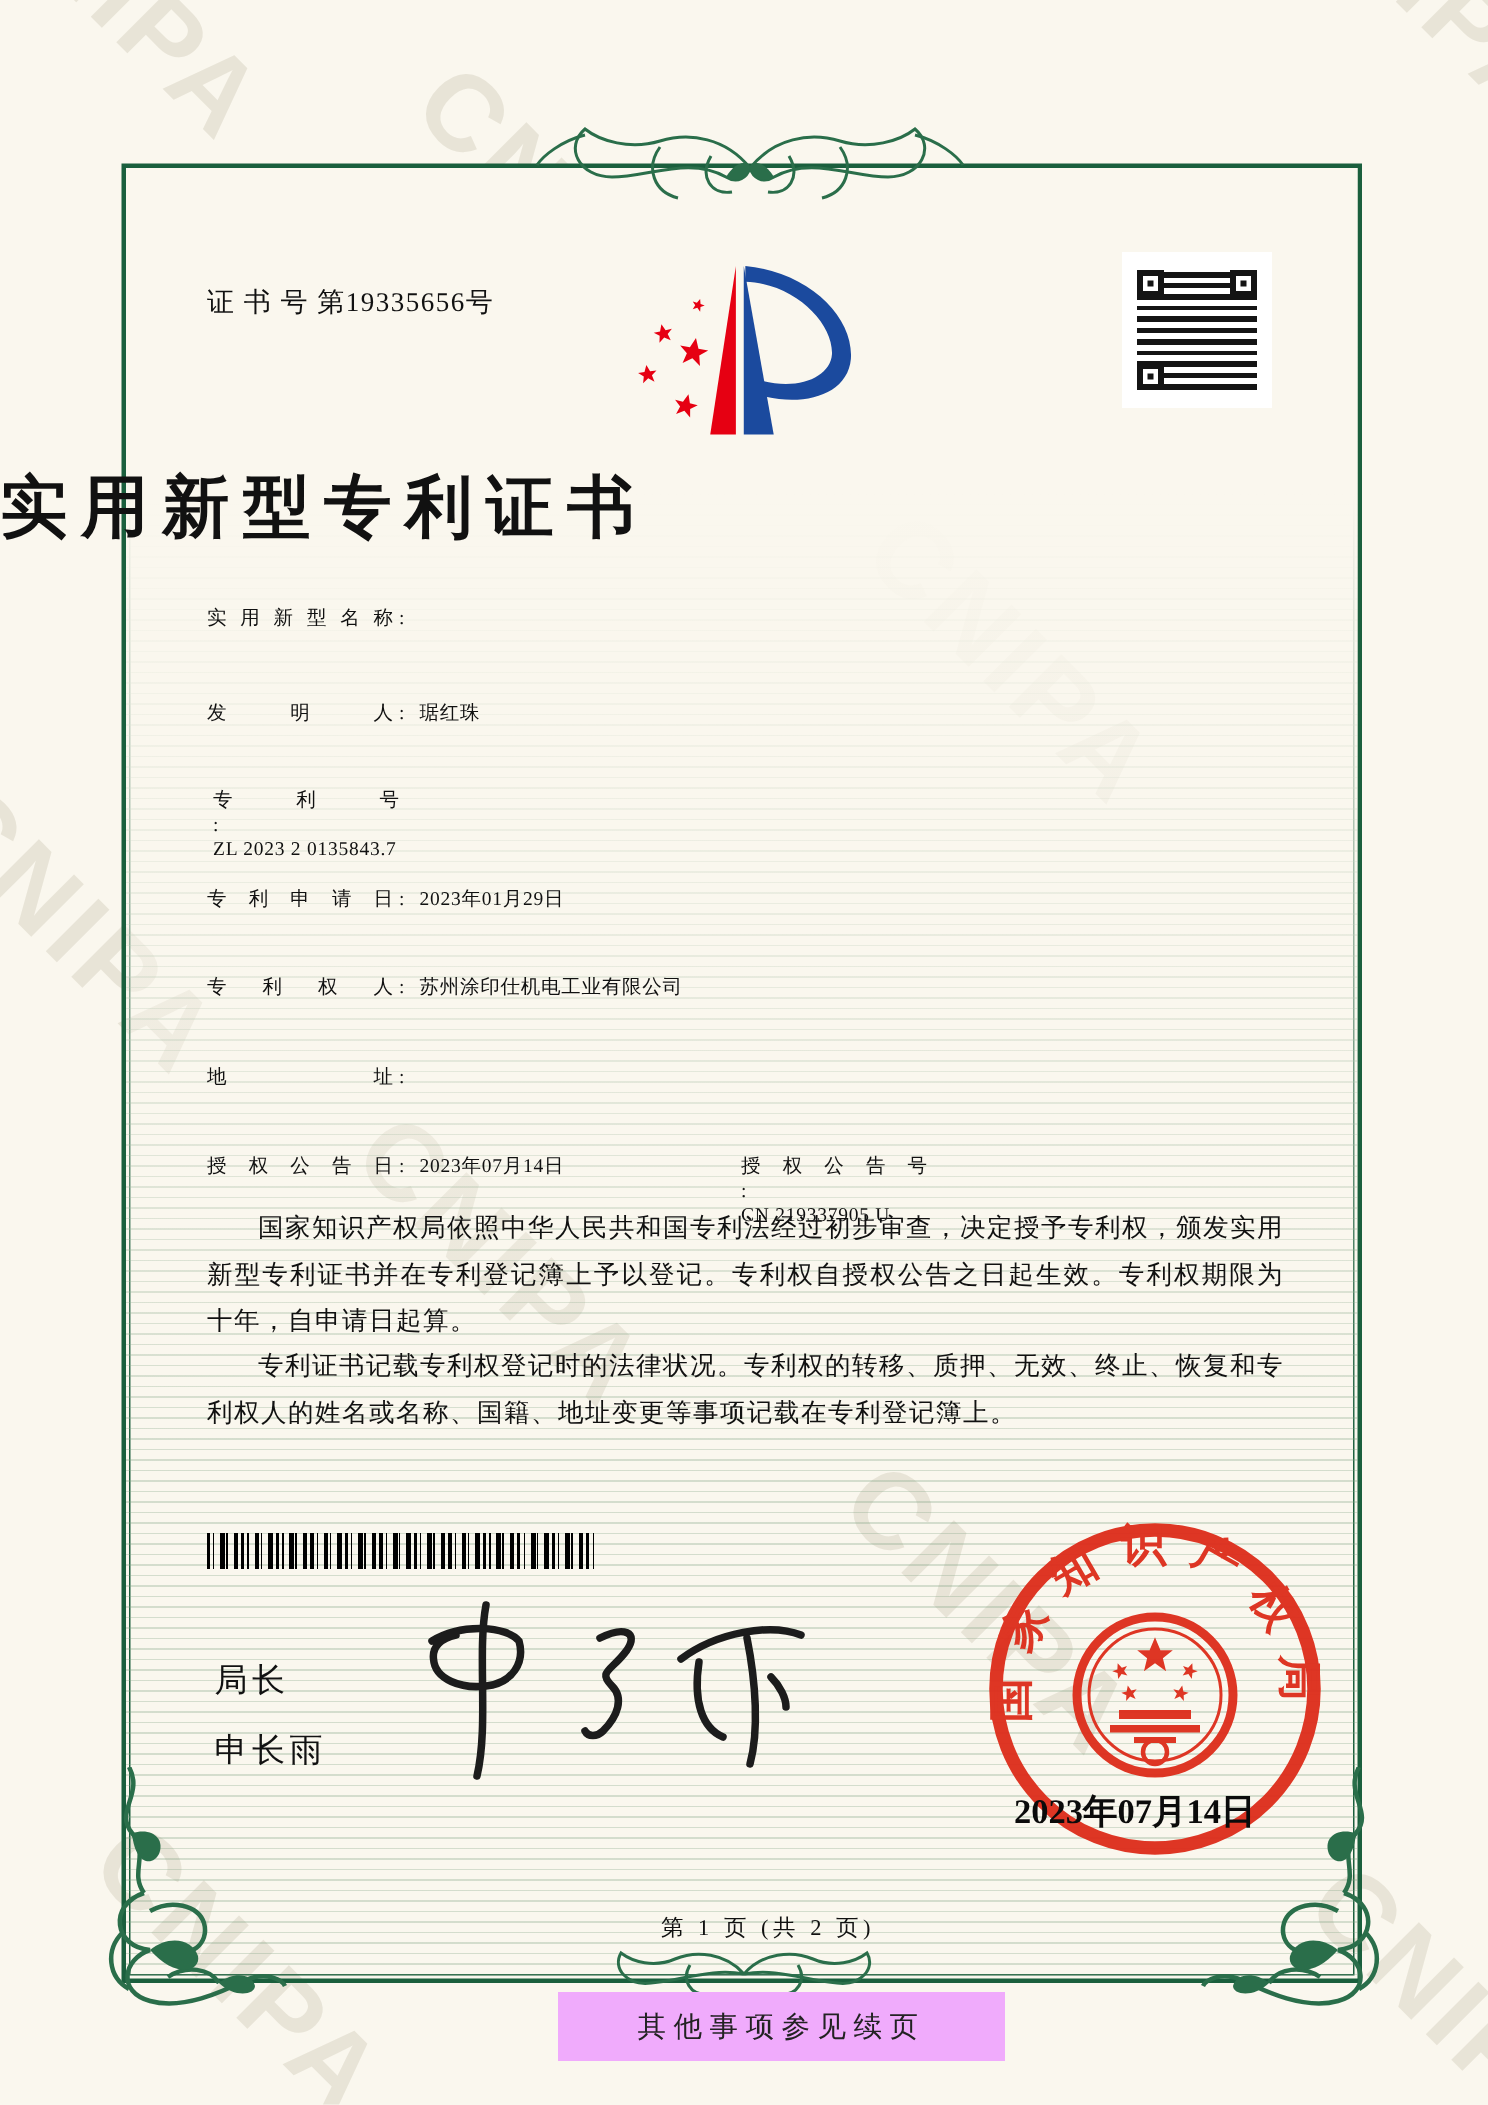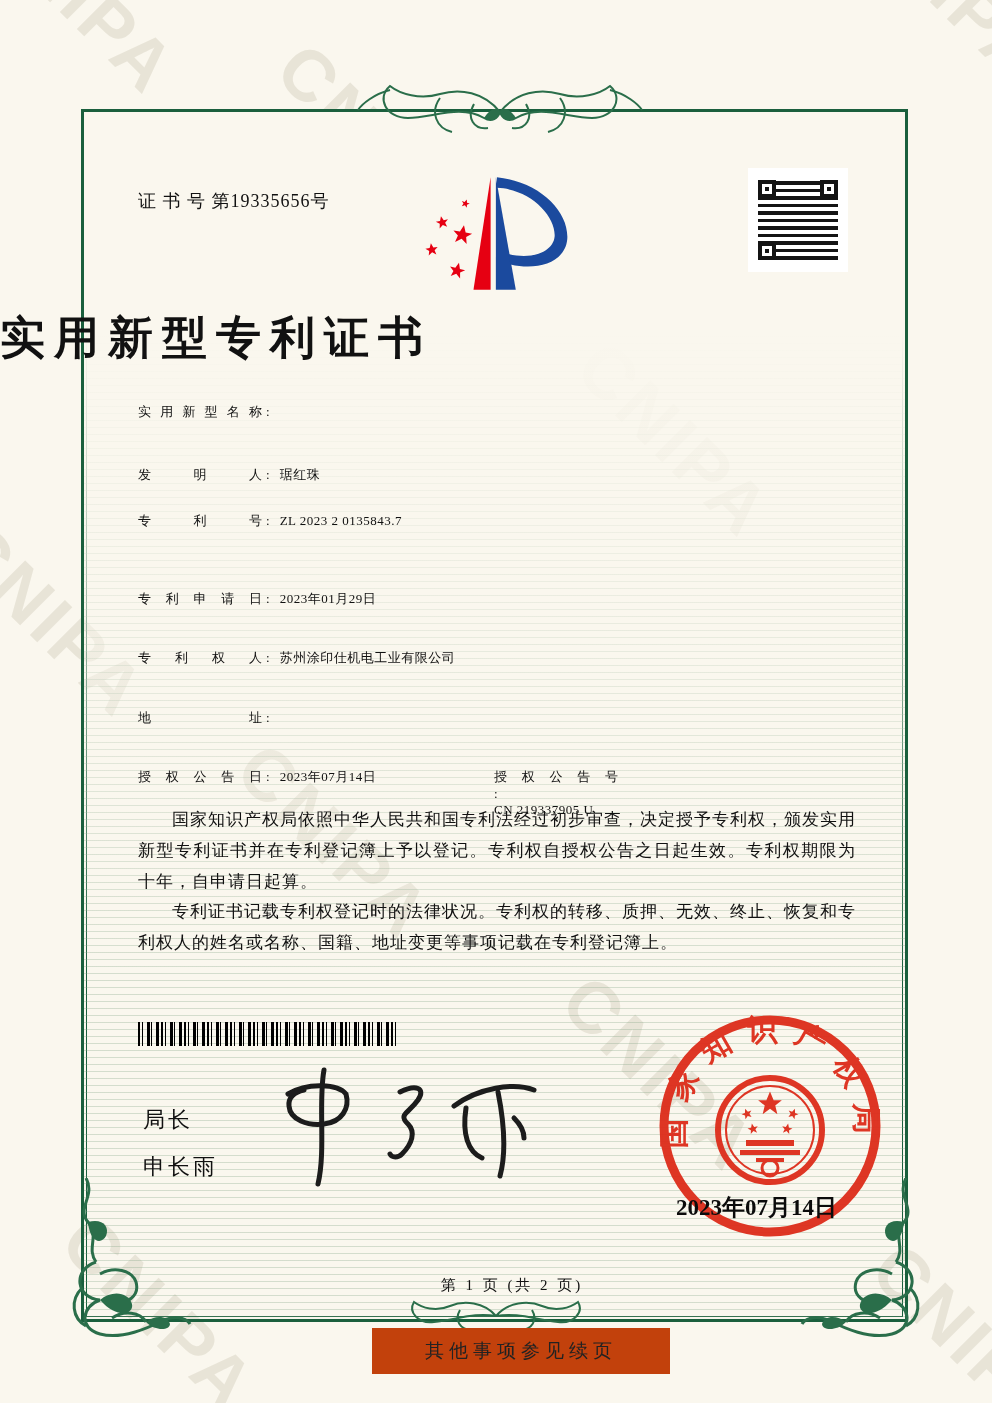--- a/index.html
+++ b/index.html
@@ -215,7 +215,7 @@
   <span class="field-colon">:</span>
   <span class="field-value">琚红珠</span>
 </div>
-<div class="field-row" style="top:512px;">
+<div class="field-row" style="top:524px;flex-direction:column;">
   <span class="field-label">专利号</span>
   <span class="field-colon">:</span>
   <span class="field-value">ZL 2023 2 0135843.7</span>

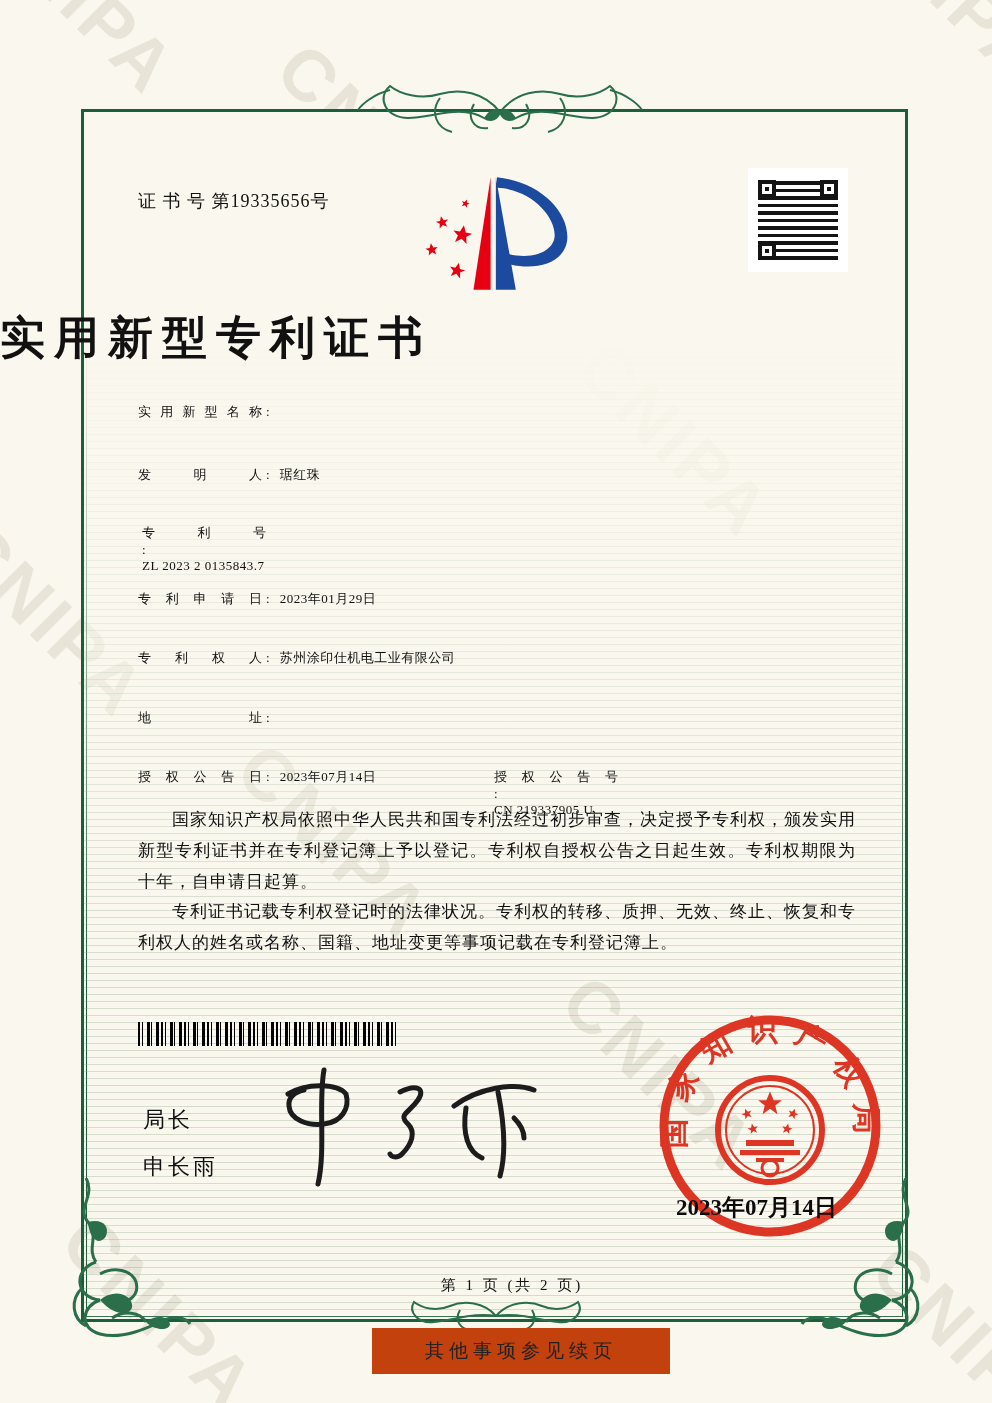--- a/index.html
+++ b/index.html
@@ -99,7 +99,7 @@
   }
   .cont-box{
     position:absolute;left:372px;top:1328px;width:298px;height:46px;z-index:2;
-    background:#c2410c;display:flex;align-items:center;justify-content:center;
+    background:#f0abfc;display:flex;align-items:center;justify-content:center;
   }
   .cont-note{font-size:19px;letter-spacing:5px;color:#222;}
 </style>

